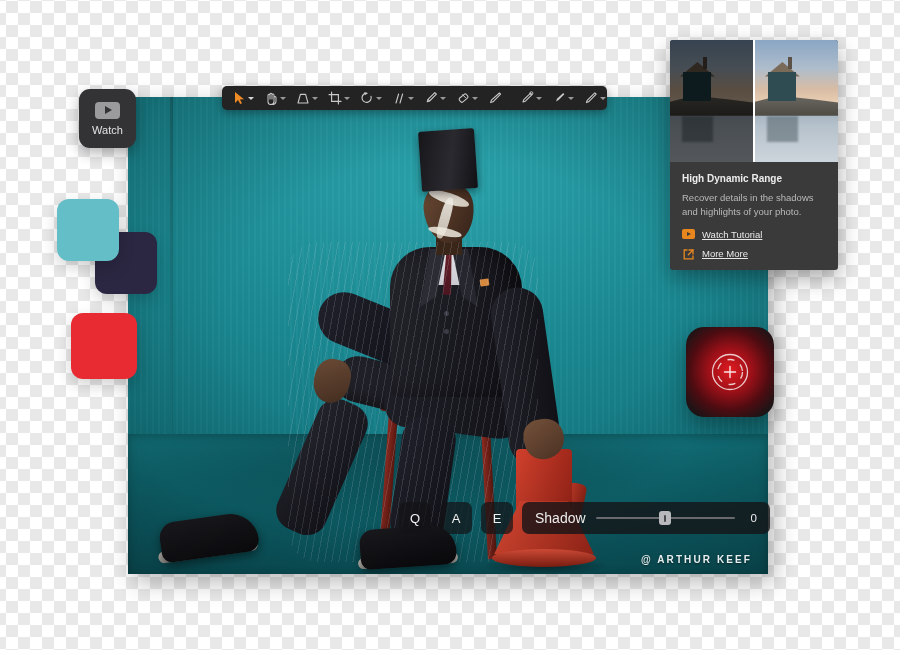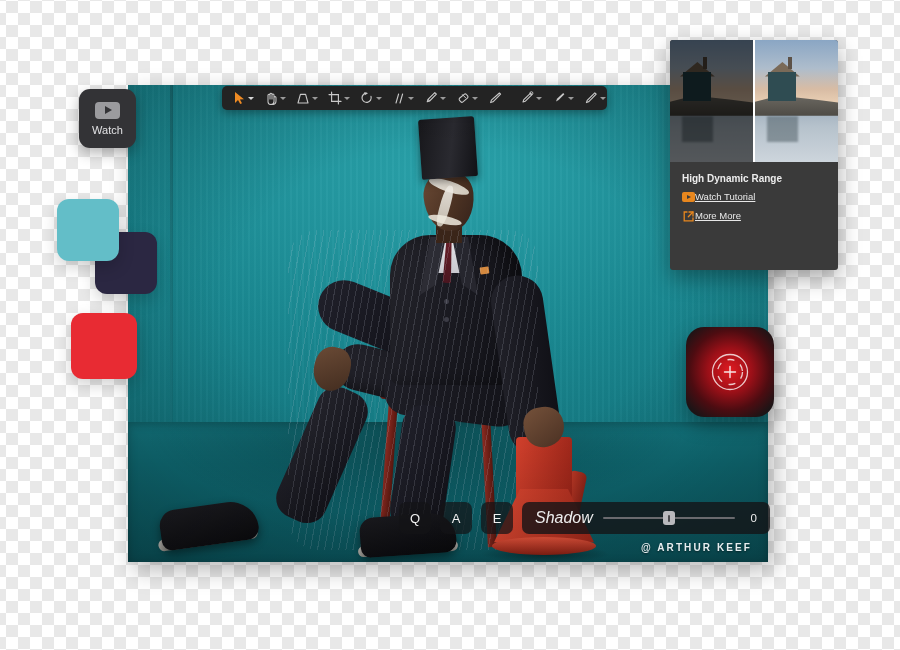--- a/index.html
+++ b/index.html
@@ -615,6 +615,7 @@
   </div>
   <div class="hdr-body">
     <div class="hdr-title">High Dynamic Range</div>
+    <div class="hdr-desc">Recover details in the shadows and highlights of your photo.</div>
 
     <div class="hdr-link">
       <span class="ic-yt">

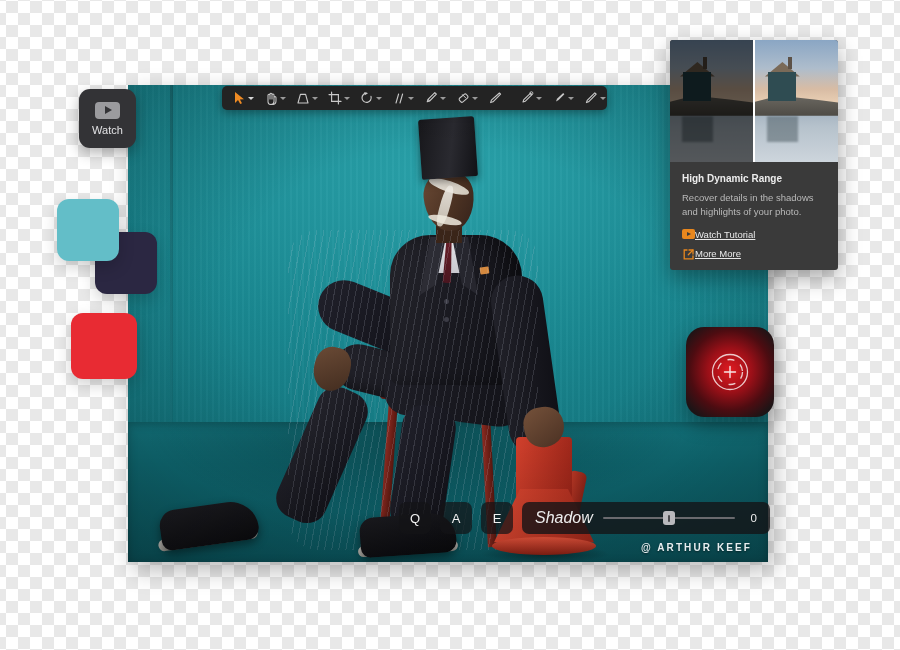--- a/index.html
+++ b/index.html
@@ -370,7 +370,7 @@
   .hdr-title { color:#ececec; font-size:10px; font-weight:700; margin-bottom:7px; }
   .hdr-desc { color:#b9b9b9; font-size:9.5px; line-height:1.45; margin-bottom:10px; }
   .hdr-link {
-    display:flex; align-items:center; margin-bottom:7px; cursor:pointer;
+    display:flex; align-items:center; gap:7px; margin-bottom:7px; cursor:pointer;
   }
   .hdr-link span.txt {
     color:#e8e8e8; font-size:9.5px; text-decoration:underline;

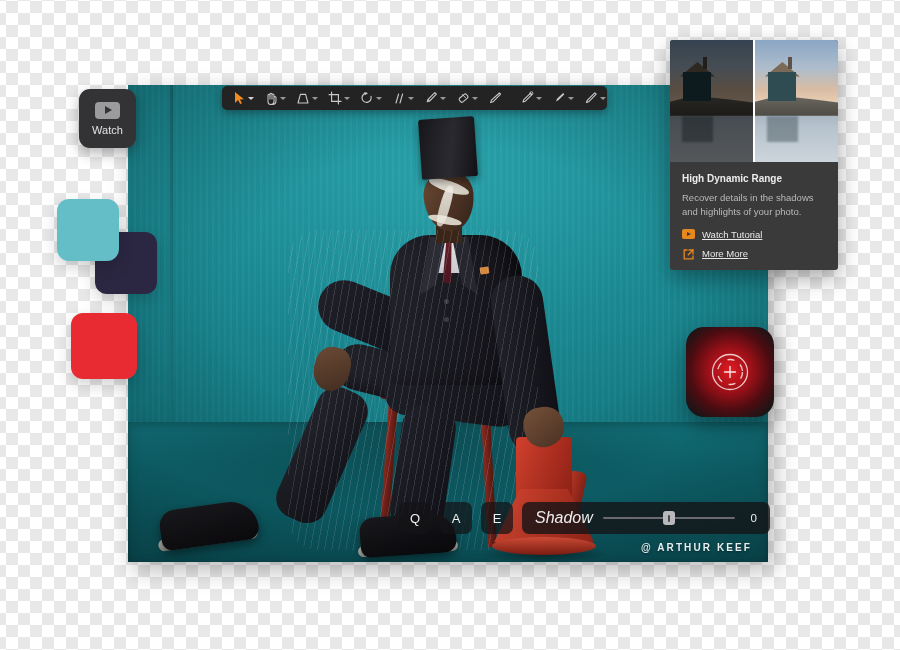--- a/index.html
+++ b/index.html
@@ -415,7 +415,7 @@
     display:flex; align-items:center;
     padding:0 13px; gap:10px; z-index:31;
   }
-  .shadow-label { color:#ededed; font-size:16px; white-space:nowrap;font-style:italic; }
+  .shadow-label { color:#ededed; font-size:14px; white-space:nowrap; }
   .track {
     position:relative; flex:1; height:2px; background:#6a6a6e; border-radius:2px;
     cursor:pointer;

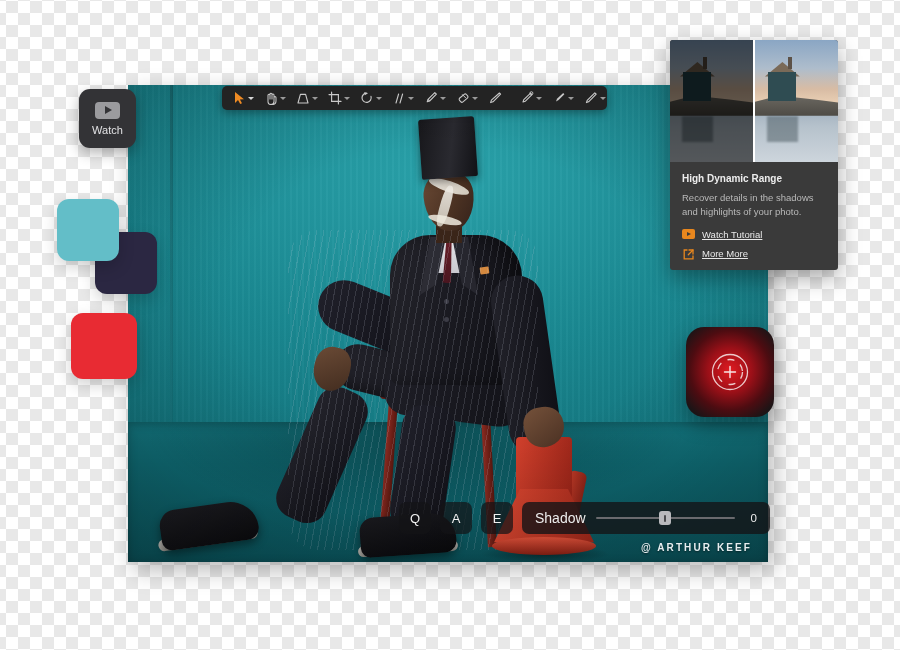--- a/index.html
+++ b/index.html
@@ -17,7 +17,7 @@
   
   .canvas-wrap {
     position: absolute;
-    left: 128px; top: 85px;
+    left: 128px; top: 97px;
     width: 640px; height: 477px;
     box-shadow: 6px 8px 22px rgba(0,0,0,.28);
     overflow: hidden;

